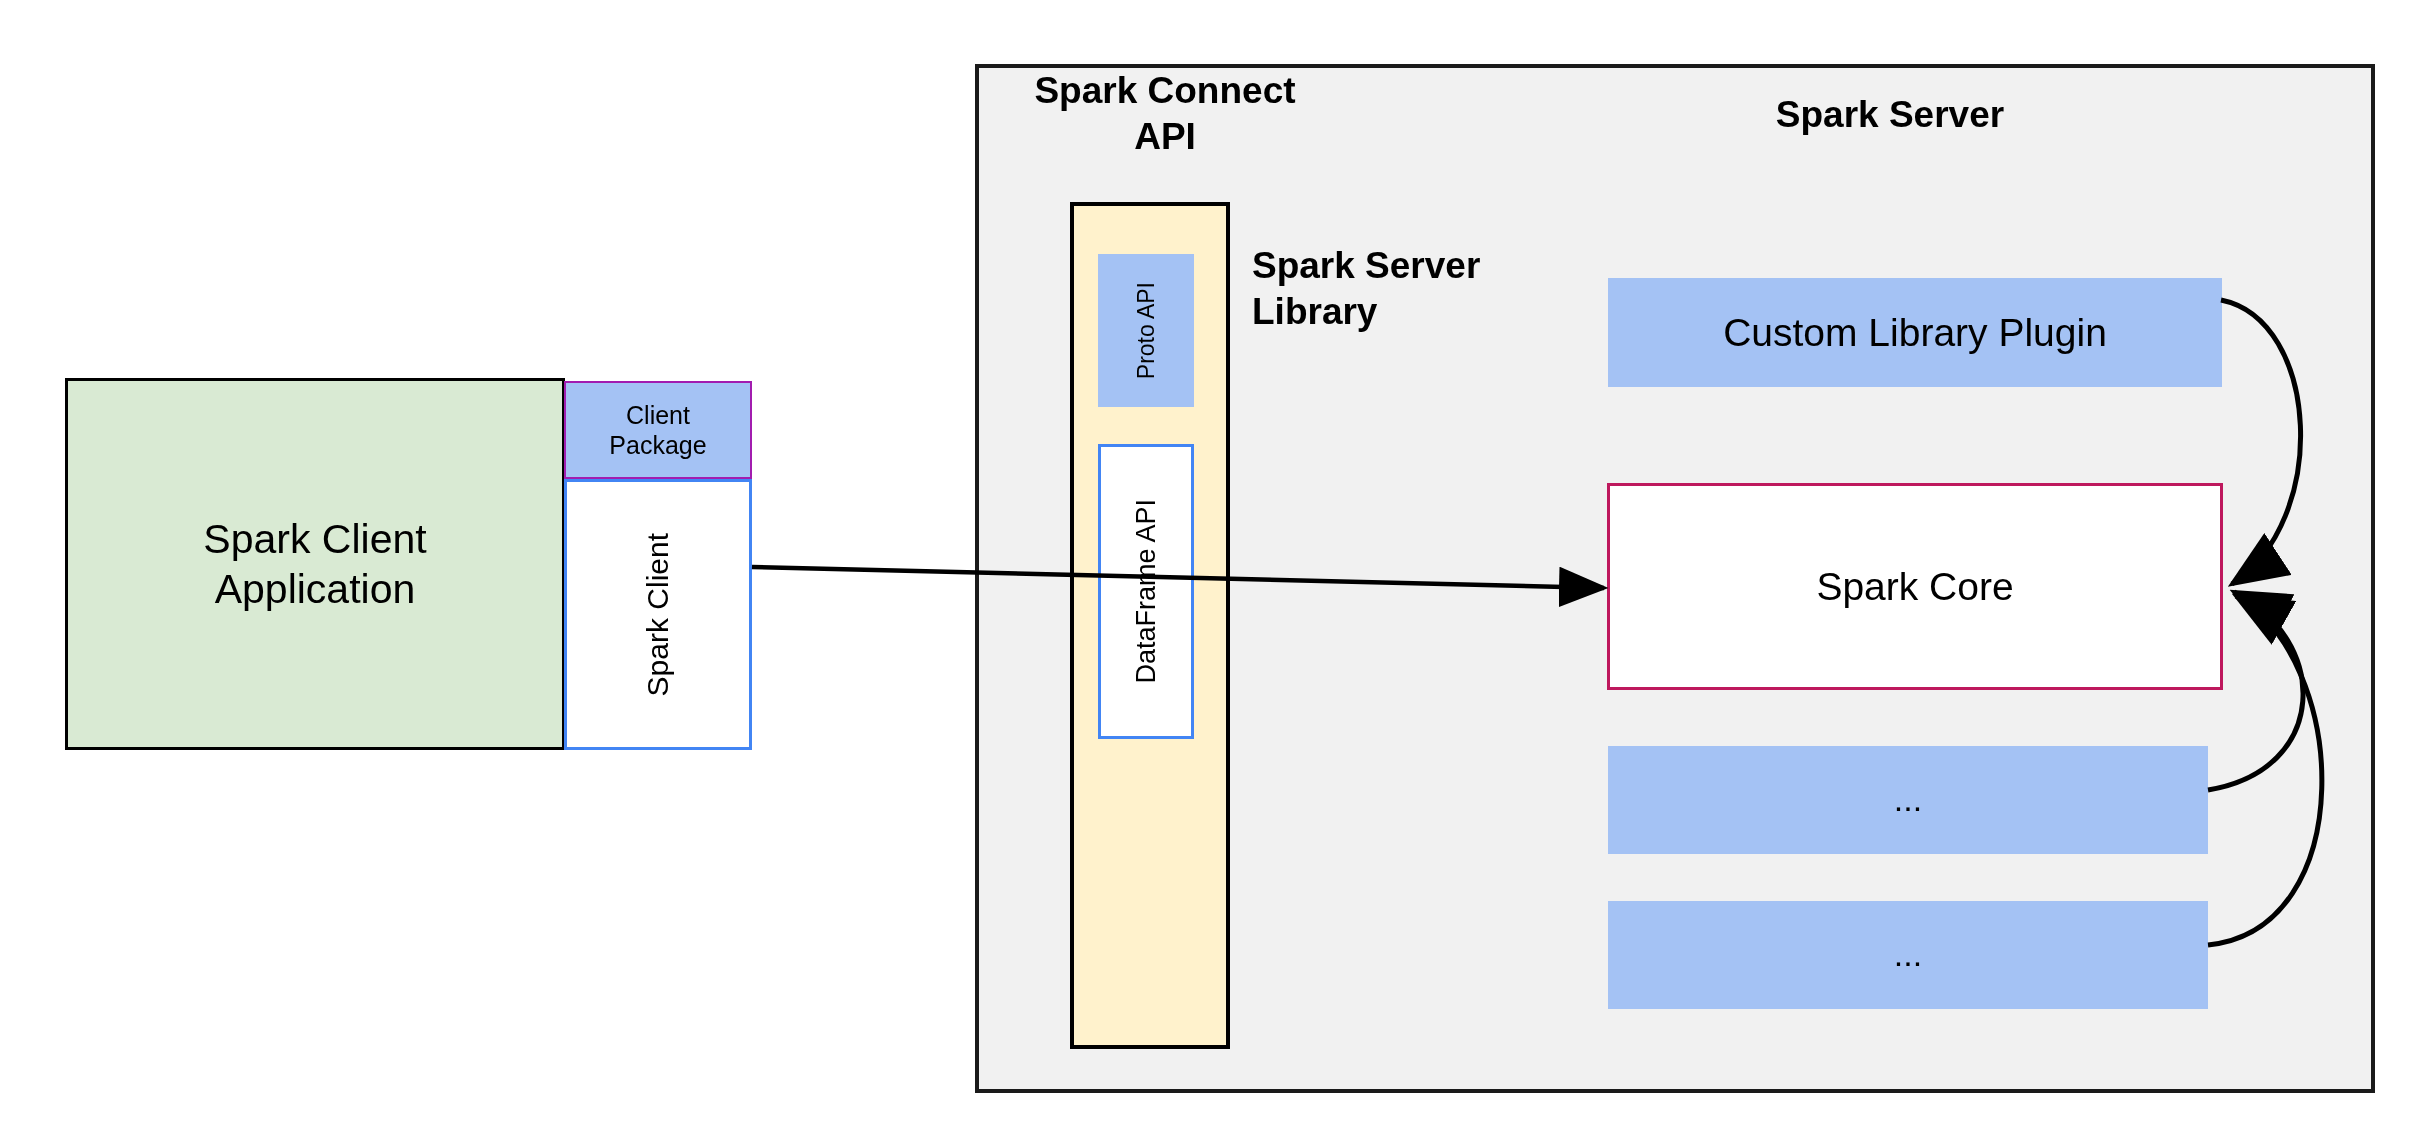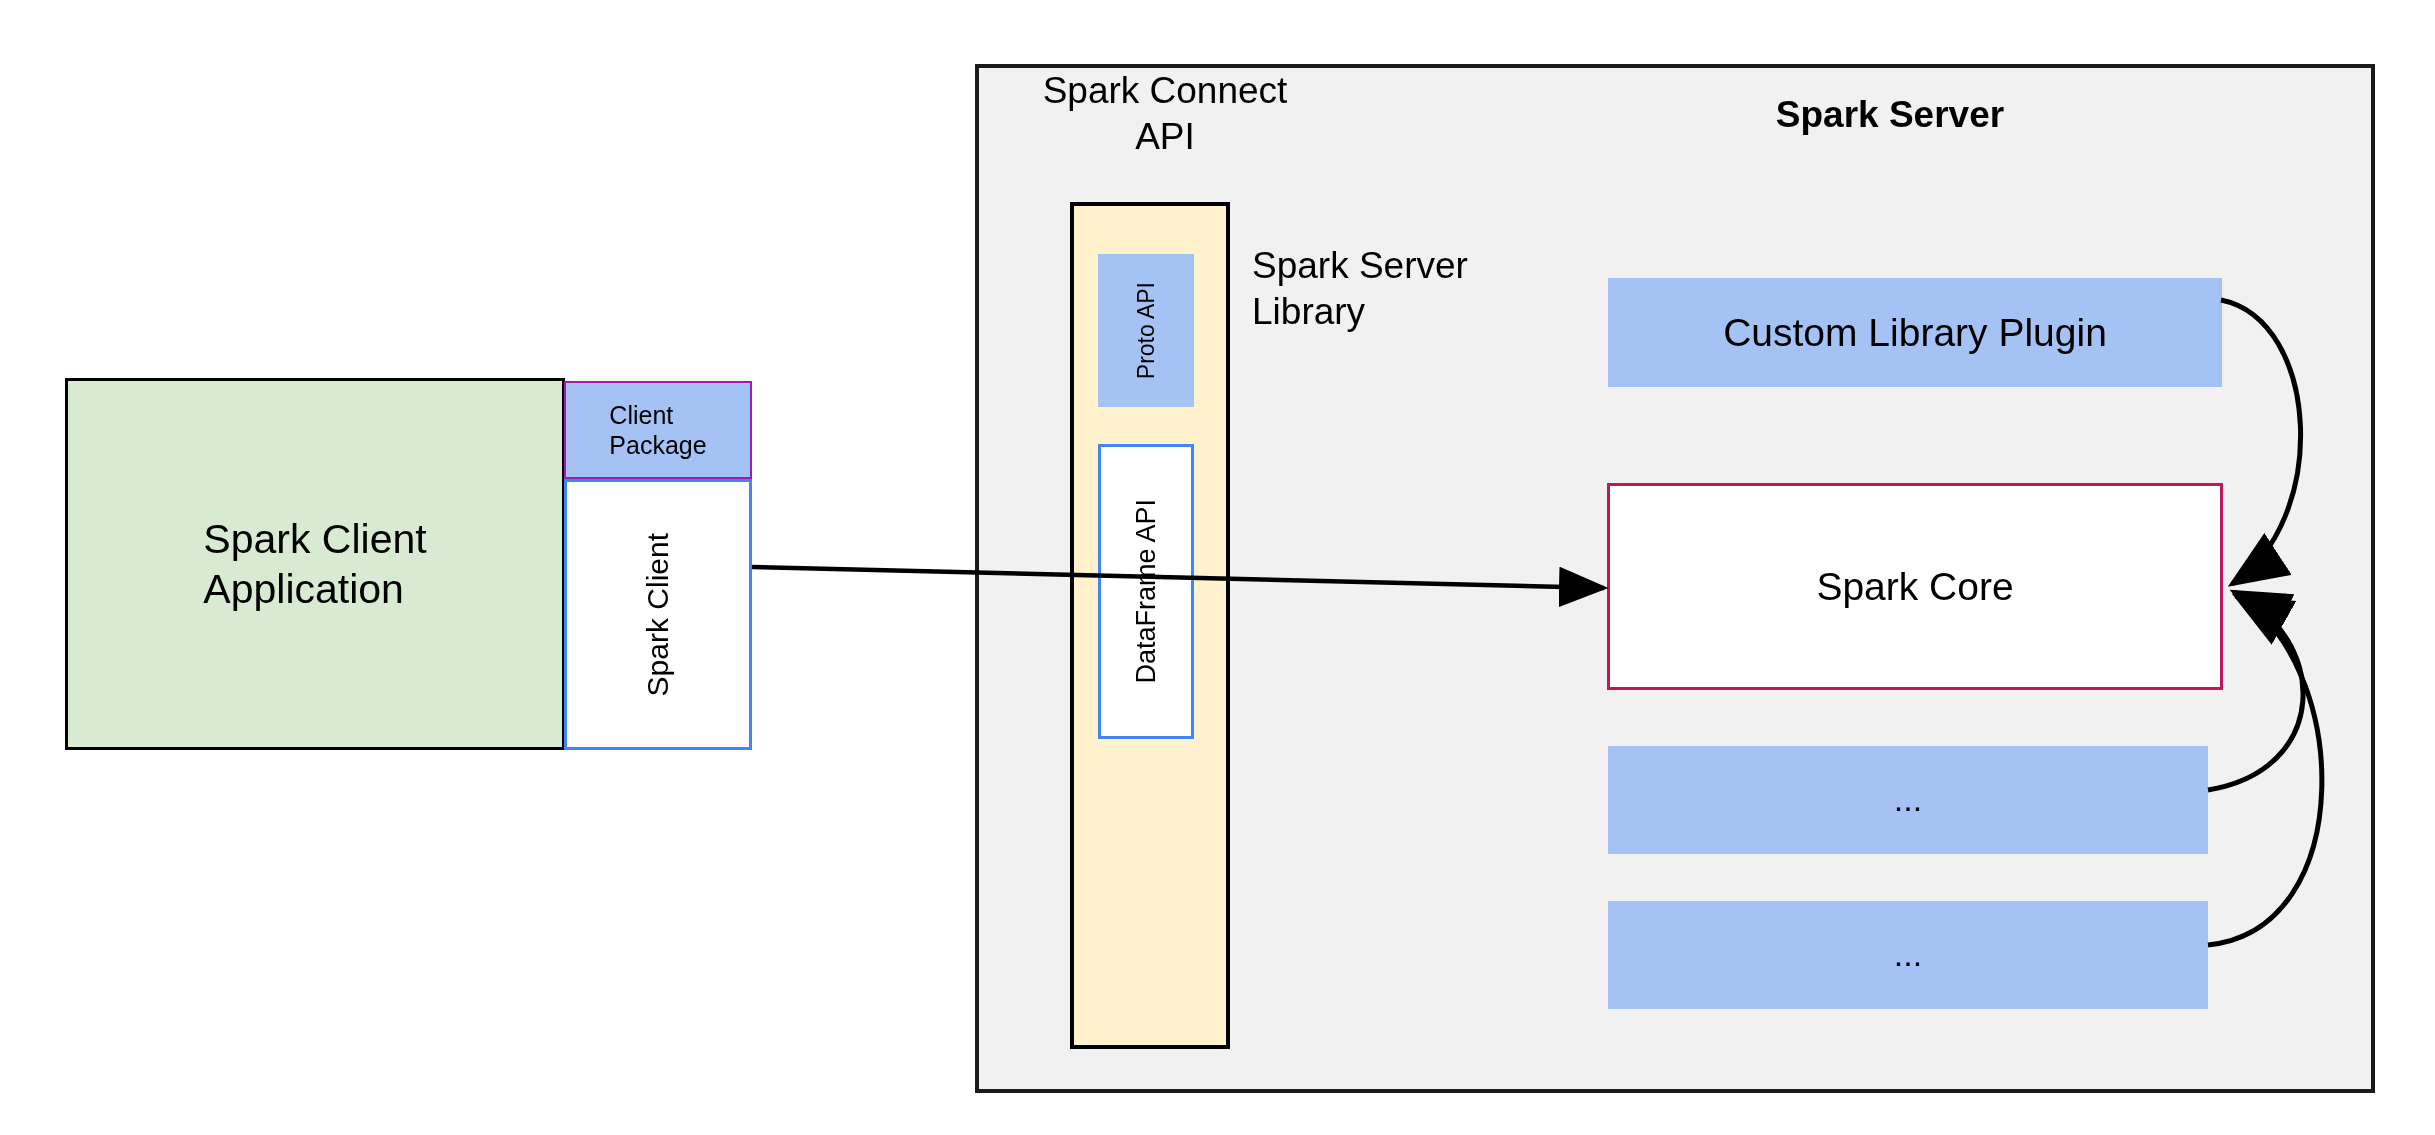--- a/index.html
+++ b/index.html
@@ -33,6 +33,7 @@
     align-items: flex-start;
     line-height: 1.25;
     white-space: pre-line;
+    font-weight: bold;
   }
 
   

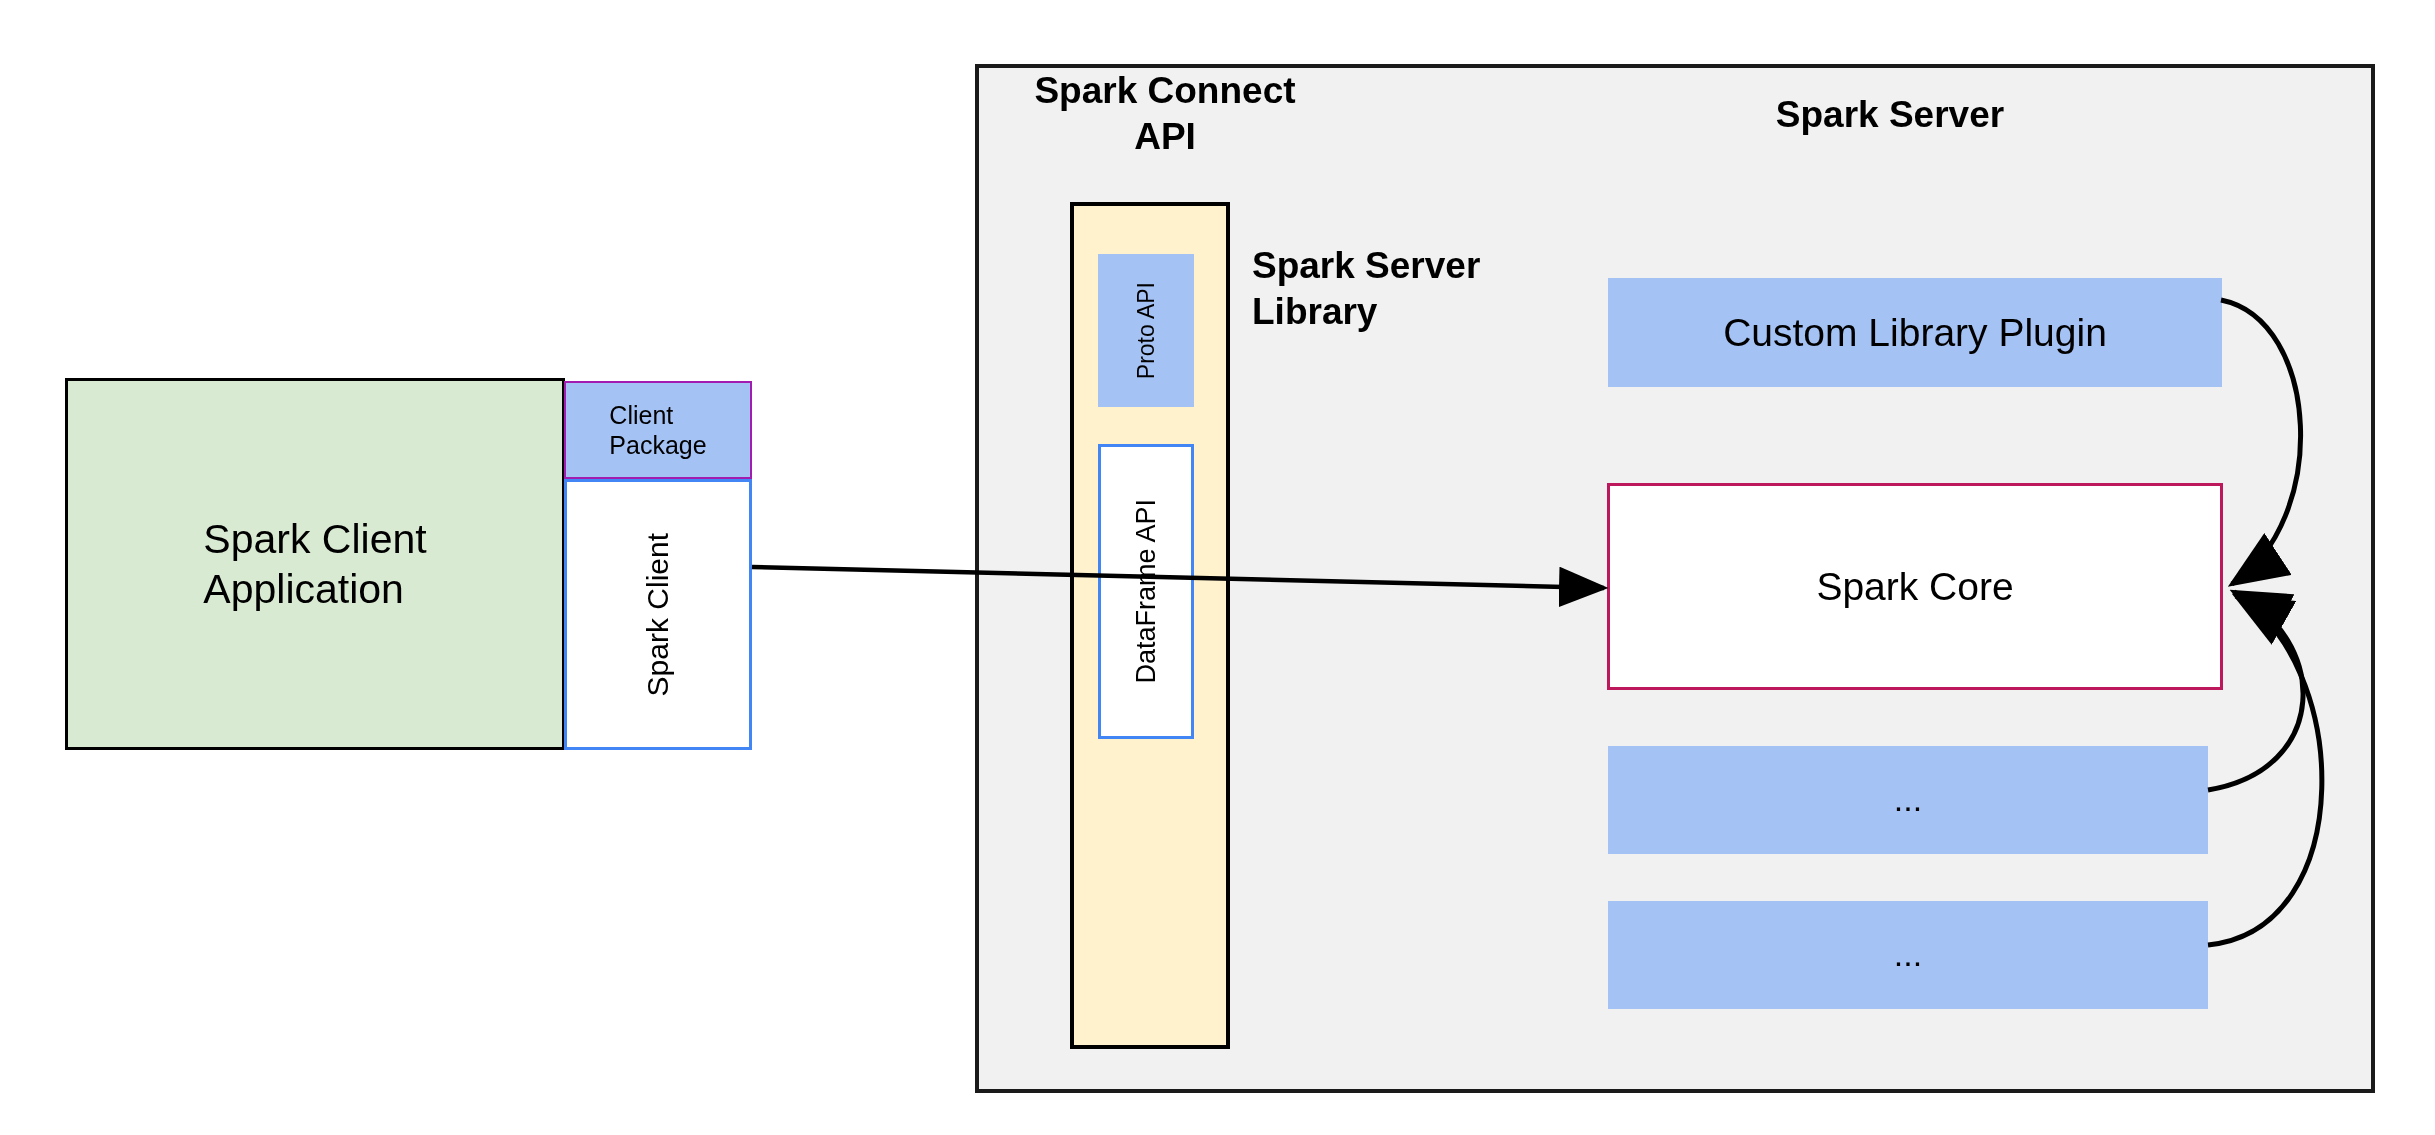--- a/index.html
+++ b/index.html
@@ -24,6 +24,7 @@
     display: flex;
     align-items: center;
     justify-content: center;
+    text-align: center;
     line-height: 1.22;
   }
   .label {

